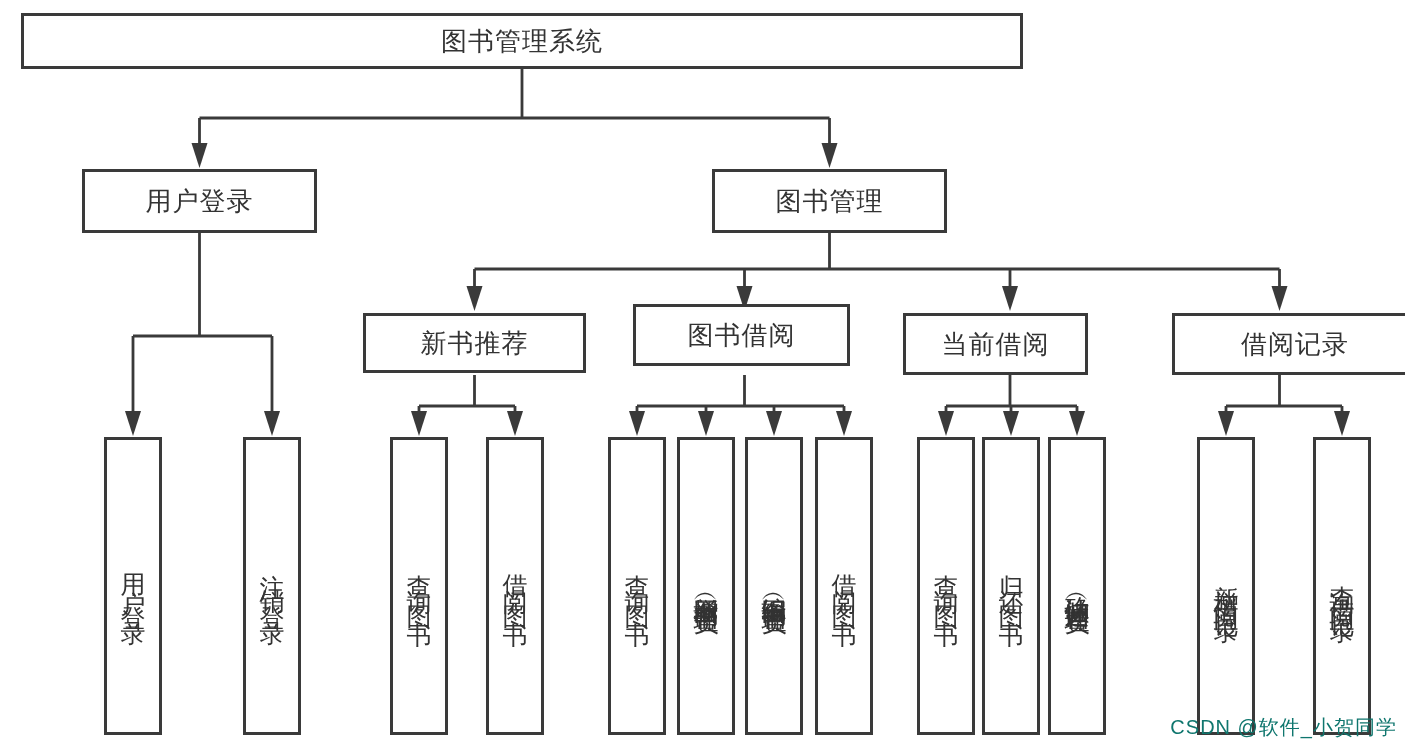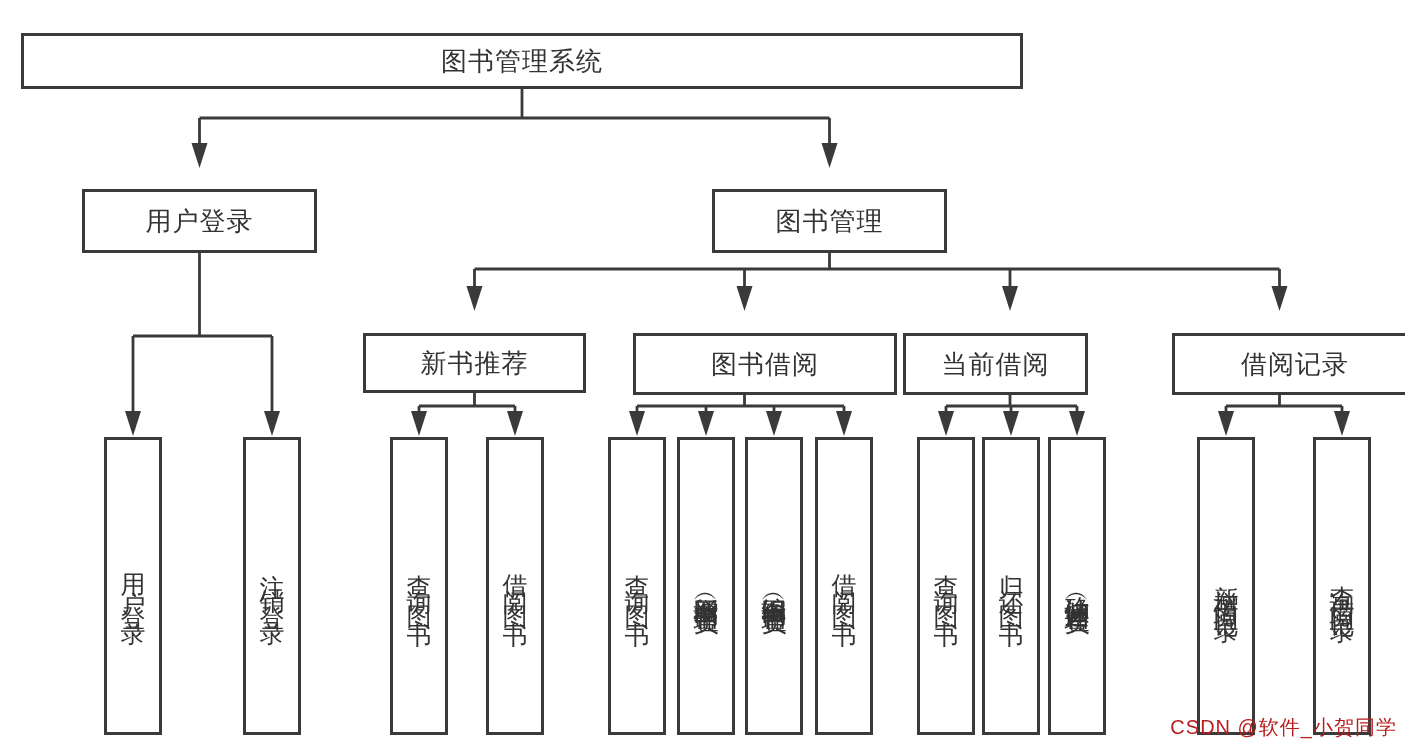--- a/index.html
+++ b/index.html
@@ -22,7 +22,7 @@
     justify-content:center;
     text-align:center;
   }
-  .node.h{font-size:26px;letter-spacing:1px;white-space:nowrap;margin-top:20px;}
+  .node.h{font-size:26px;letter-spacing:1px;white-space:nowrap;}
   .node.v{
     writing-mode:vertical-rl;
     font-size:25px;

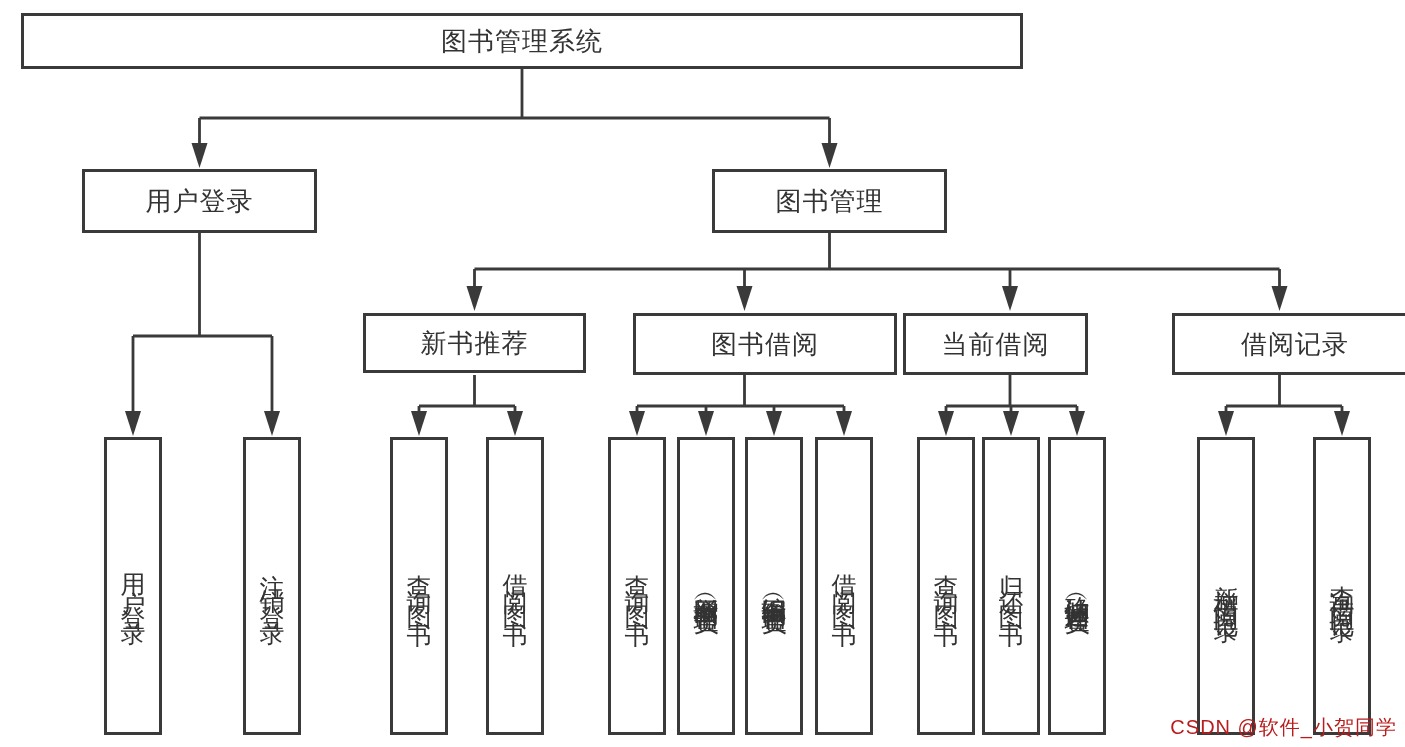--- a/index.html
+++ b/index.html
@@ -91,7 +91,7 @@
   <div class="node h" style="left:712px;top:169px;width:235px;height:64px;">图书管理</div>
 
   <div class="node h" style="left:363px;top:313px;width:223px;height:60px;">新书推荐</div>
-  <div class="node h" style="left:633px;top:313px;width:264px;height:62px;">图书借阅</div>
+  <div class="node h" style="left:633px;top:304px;width:217px;height:62px;">图书借阅</div>
   <div class="node h" style="left:903px;top:313px;width:185px;height:62px;">当前借阅</div>
   <div class="node h" style="left:1172px;top:313px;width:246px;height:62px;">借阅记录</div>
 

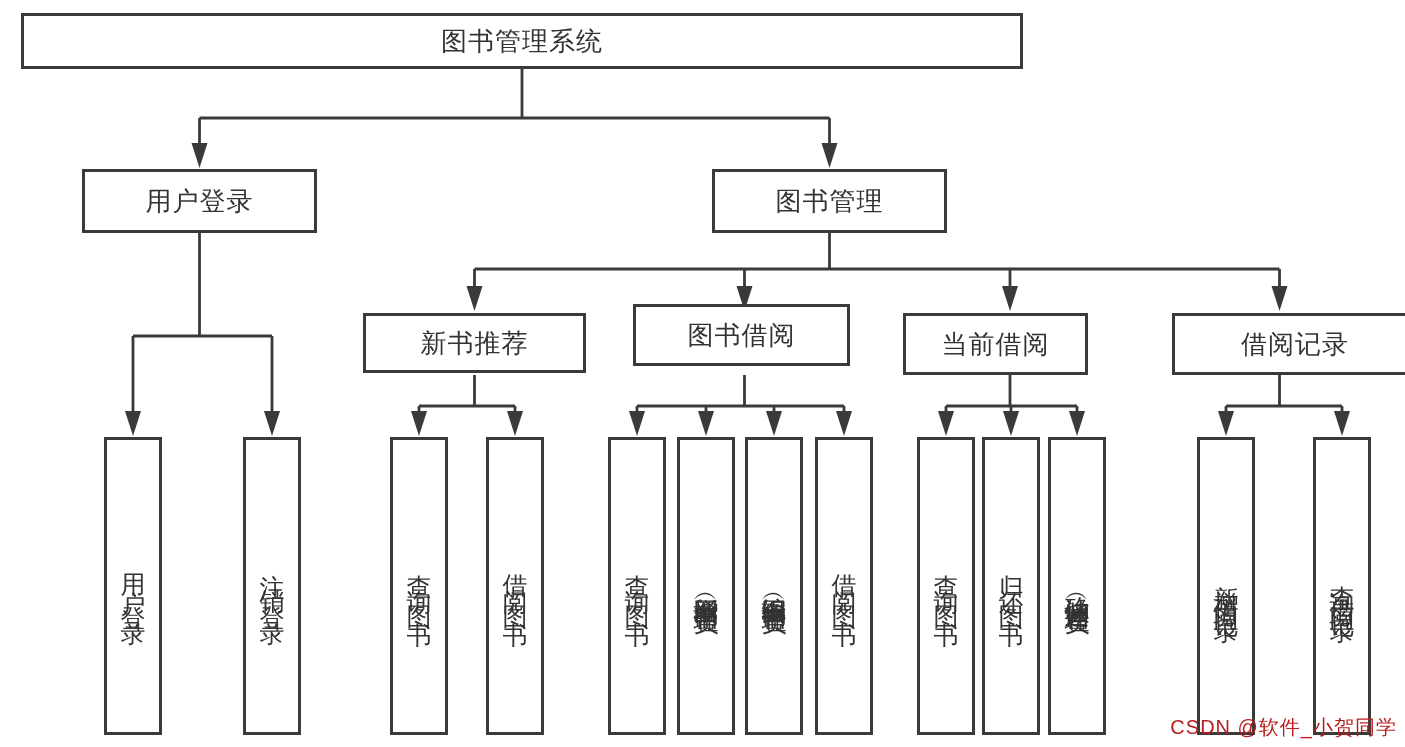--- a/index.html
+++ b/index.html
@@ -35,7 +35,7 @@
     position:absolute;
     top:714px;right:8px;
     font-size:20px;
-    color:#b91c1c;
+    color:#0f766e;
     letter-spacing:1px;
     white-space:nowrap;
   }

